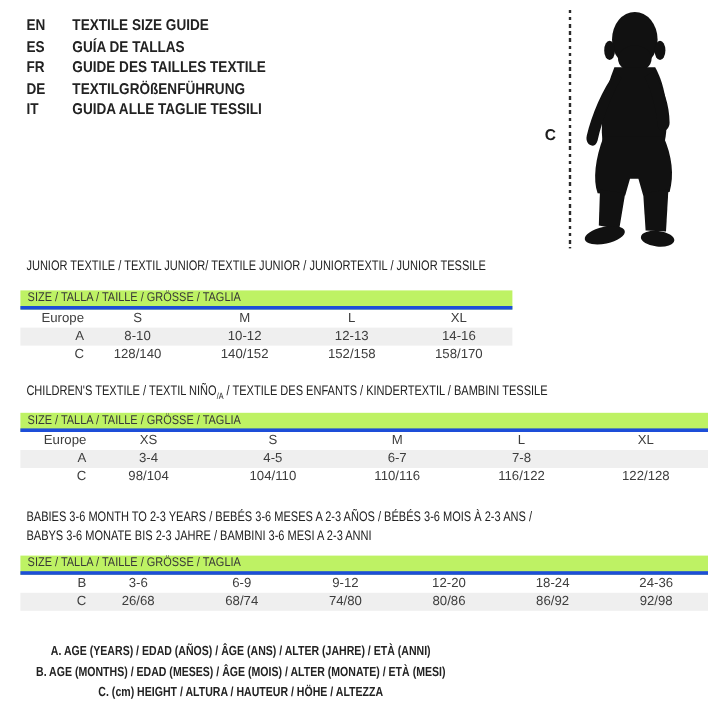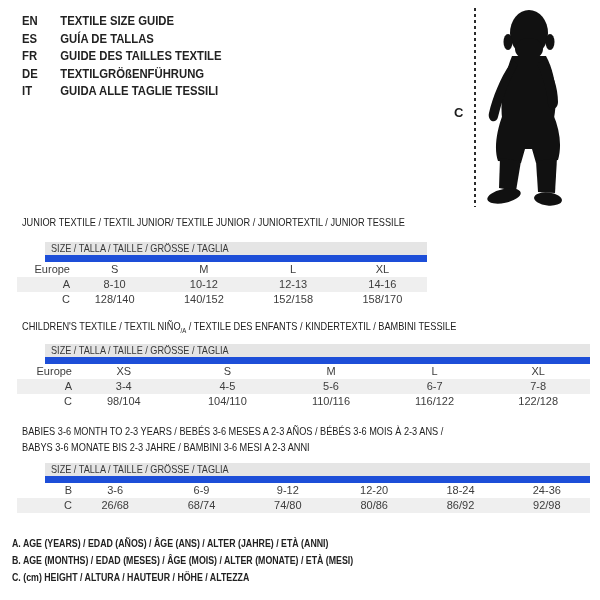--- a/index.html
+++ b/index.html
@@ -29,8 +29,8 @@
 
   
   .size-table { position:absolute; left:17px; font-size:11px; color:#3d3d3d; }
-  .size-bar { height:13px; line-height:13px; background:#e5e5e5; border-bottom:7px solid #1d4ed8;
-    padding-left:6px; font-size:10.5px; color:#383838;margin-left:28px; }
+  .size-bar { height:13px; line-height:13px; background:#bef264; border-bottom:3px solid #1d4ed8;
+    padding-left:6px; font-size:10.5px; color:#383838; }
   .trow { display:grid; height:15px; line-height:15px; }
   .t4 .trow { grid-template-columns:53px repeat(4,1fr); }
   .t5 .trow { grid-template-columns:55px repeat(5,1fr); }

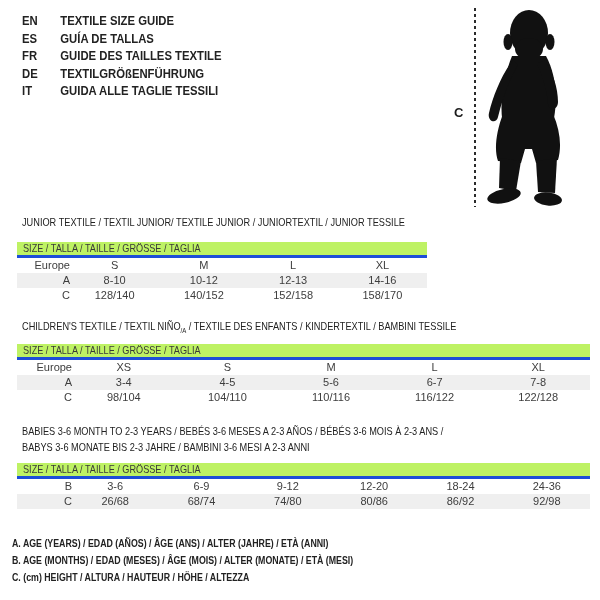--- a/index.html
+++ b/index.html
@@ -138,7 +138,6 @@
     <div class="rlabel">A</div>
     <div class="cell">3-4</div>
     <div class="cell">4-5</div>
-    <div class="cell">5-6</div>
     <div class="cell">6-7</div>
     <div class="cell">7-8</div>
   </div>

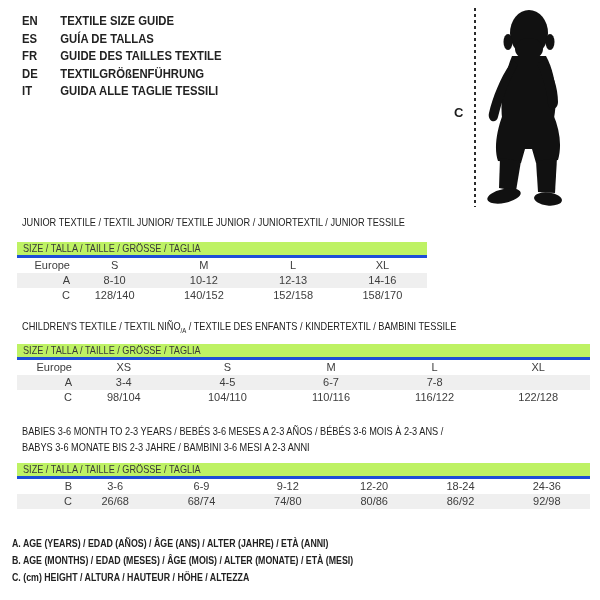--- a/index.html
+++ b/index.html
@@ -40,7 +40,7 @@
   .cell { text-align:center; }
 
   
-  .legend { position:absolute; left:12px; top:535px; }
+  .legend { position:absolute; left:30px; top:535px;text-align:center; }
   .legend-line { height:17.2px; line-height:17.2px; font-size:11px; font-weight:bold; color:#222;
     transform:scaleX(0.8); transform-origin:0 50%; white-space:nowrap; }
 </style>

